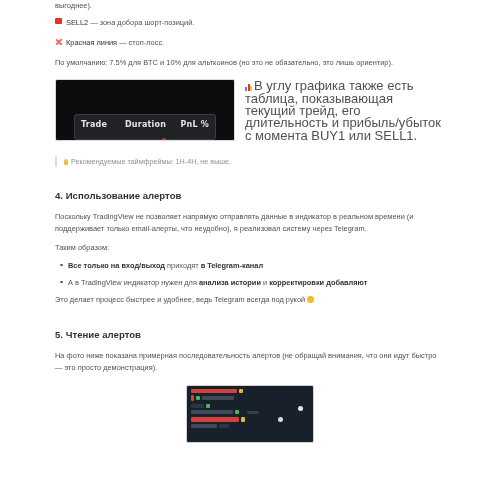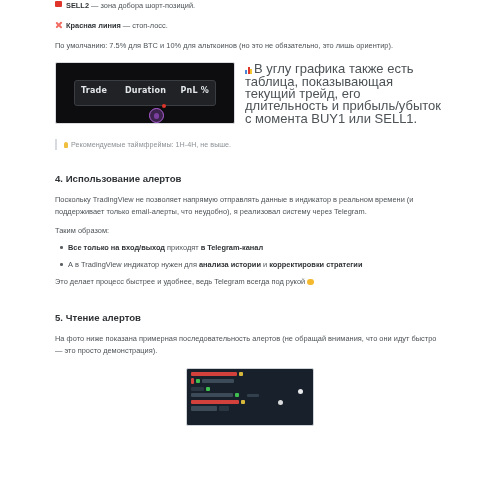--- a/index.html
+++ b/index.html
@@ -314,6 +314,7 @@
 <div class="page">
   <div class="doc">
 
+    <div class="para tight">выгоднее).</div>
 
     <div class="legend-row">
       <span class="glyph">

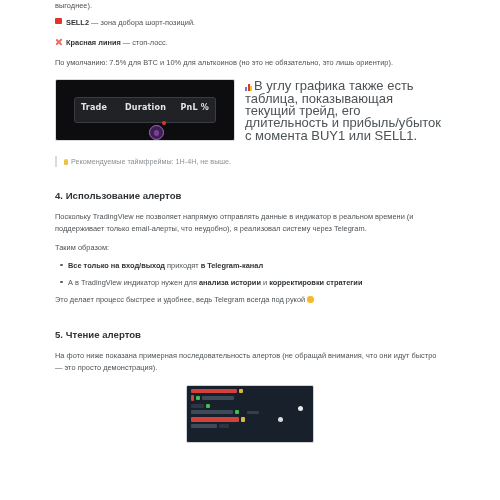--- a/index.html
+++ b/index.html
@@ -82,7 +82,7 @@
   .xmark:before { transform: rotate(45deg); }
   .xmark:after  { transform: rotate(-45deg); }
   .legend-row .txt { color: #4c5256; }
-  .legend-row .txt .lbl { font-weight: bold; color: #2f3336; margin-top: 8px; }
+  .legend-row .txt .lbl { font-weight: normal; color: #2f3336; margin-top: 8px; }
 
   
   .split {

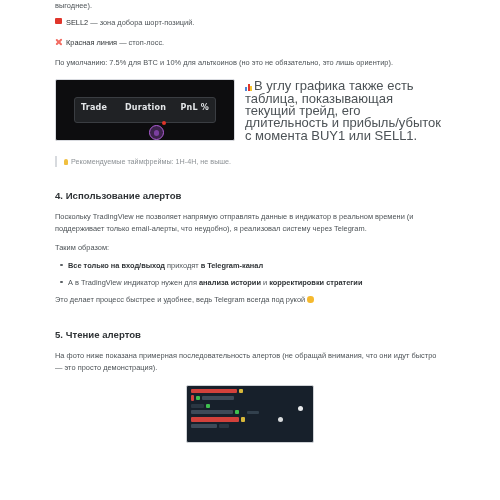--- a/index.html
+++ b/index.html
@@ -105,7 +105,7 @@
     box-sizing: border-box;
     position: relative;
     display: flex;
-    align-items: center;
+    align-items: flex-end;
     justify-content: center;
     overflow: hidden;
   }

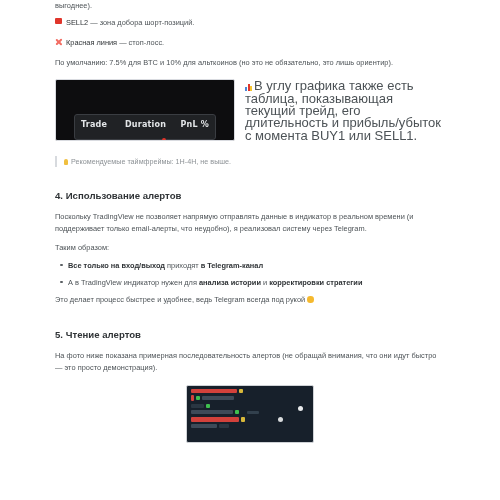--- a/index.html
+++ b/index.html
@@ -366,7 +366,7 @@
 
     <ul class="blist">
       <li><span class="bold">Все только на вход/выход</span><span> приходят </span><span class="bold">в Telegram-канал</span></li>
-      <li><span>А в TradingView индикатор нужен для </span><span class="bold">анализа истории</span><span> и </span><span class="bold">корректировки стратегии</span></li>
+      <li><span>А в TradingView индикатор нужен для </span><span class="bold">анализа истории</span><span> и </span><span class="bold">корректировки добавляют</span></li>
     </ul>
 
     <div class="para"><span>Это делает процесс быстрее и удобнее, ведь Telegram всегда под рукой</span><span class="smile"></span></div>

